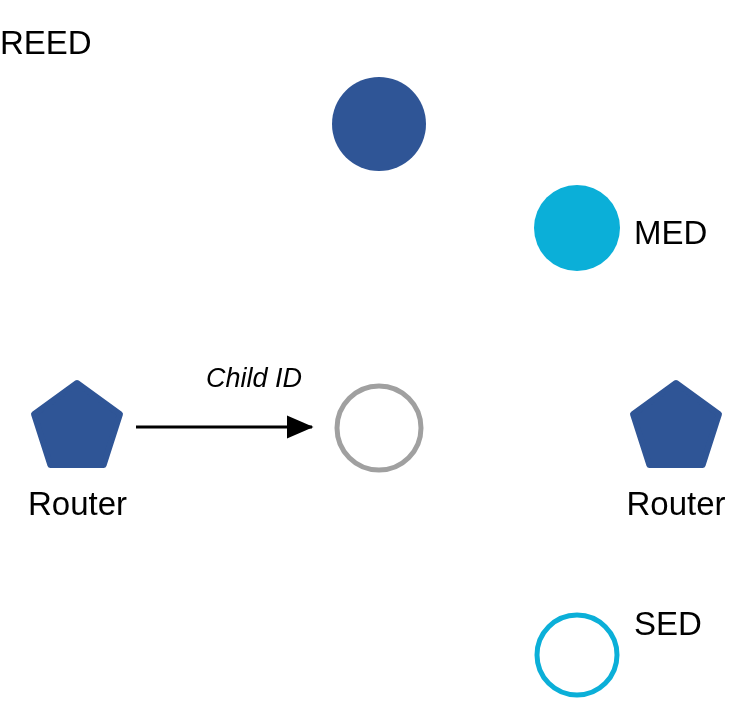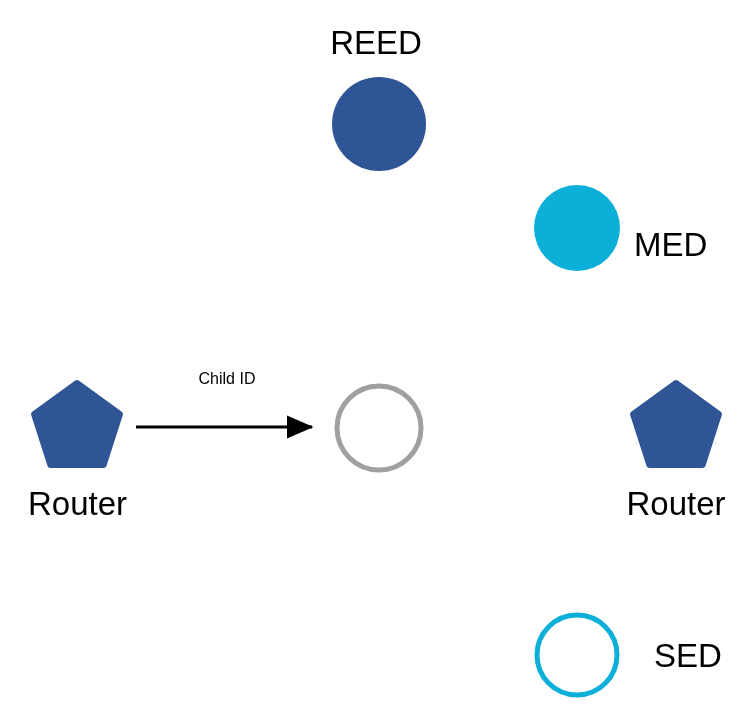--- a/index.html
+++ b/index.html
@@ -67,7 +67,7 @@
     <line x1="136" y1="427" x2="312" y2="427" stroke="#000000" stroke-width="3" marker-end="url(#arrowhead)"></line>
   </svg>
 
-  <div class="node-label" style="left:0; top:26px; width:752px; text-align:center;">REED</div>
+  <div class="node-label" style="left:0; top:26px; width:752px; text-align:left;">REED</div>
 
   <div class="node-label" style="left:634px; top:228px;">MED</div>
 

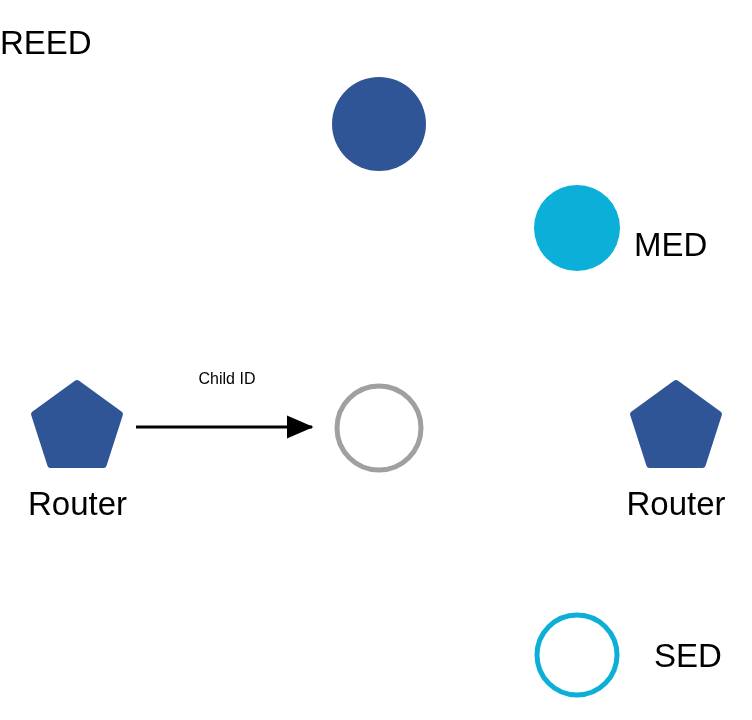--- a/index.html
+++ b/index.html
@@ -69,7 +69,7 @@
 
   <div class="node-label" style="left:0; top:26px; width:752px; text-align:left;">REED</div>
 
-  <div class="node-label" style="left:634px; top:228px;">MED</div>
+  <div class="node-label" style="left:634px; top:216px;">MED</div>
 
   <div class="node-label" style="left:0; top:487px; width:155px; text-align:center;">Router</div>
 

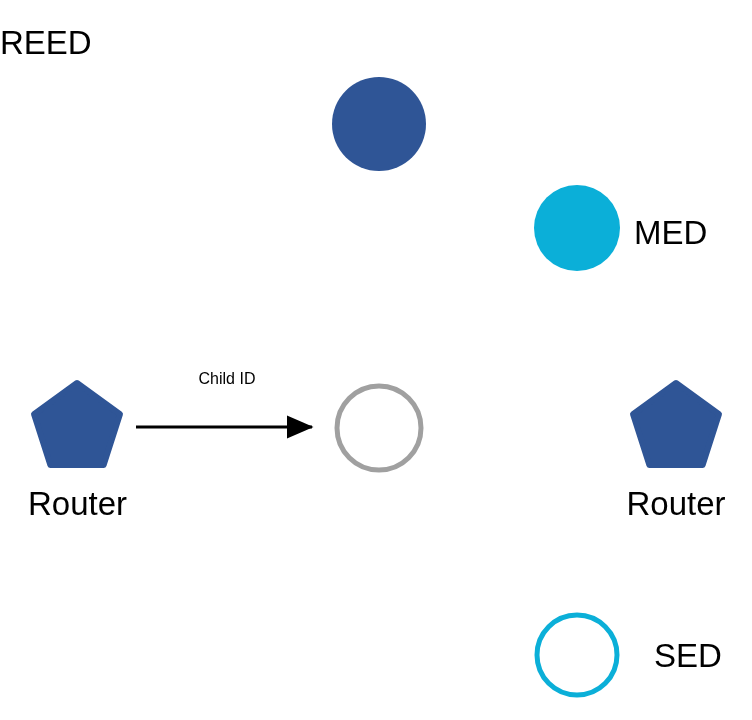--- a/index.html
+++ b/index.html
@@ -27,9 +27,10 @@
     position: absolute;
     color: #000000;
     font-family: "Liberation Sans", sans-serif;
-    font-size: 16px;
+    font-style: italic;
+    font-size: 27px;
     line-height: 25px;
-    text-align: center;
+    text-align: right;
     white-space: nowrap;
   }
   .svg-layer {

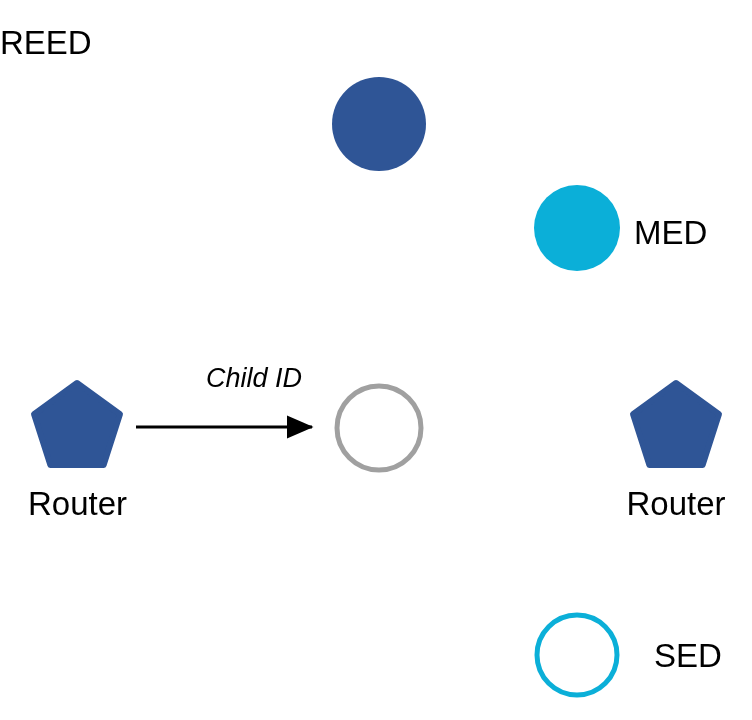--- a/index.html
+++ b/index.html
@@ -76,7 +76,7 @@
 
   <div class="node-label" style="left:600px; top:487px; width:152px; text-align:center;">Router</div>
 
-  <div class="node-label" style="left:634px; top:639px;margin-left:20px;">SED</div>
+  <div class="node-label" style="left:634px; top:607px;">SED</div>
 
   <div class="edge-label" style="left:152px; top:366px; width:150px;">
     <div>Child ID</div>

